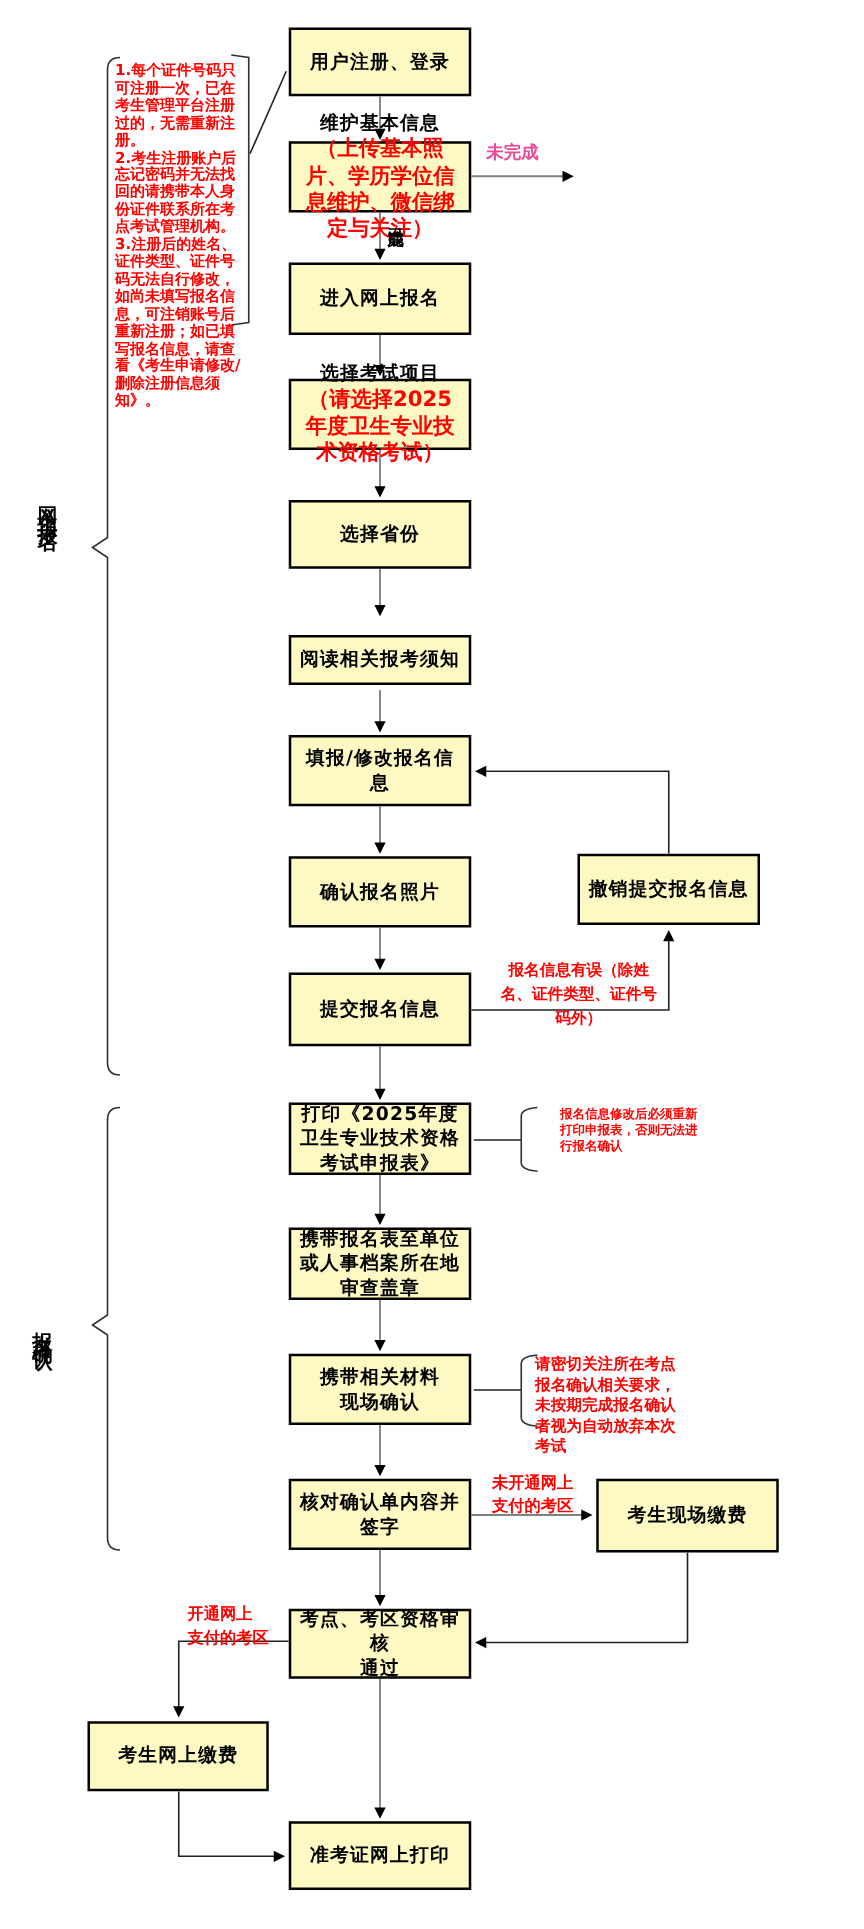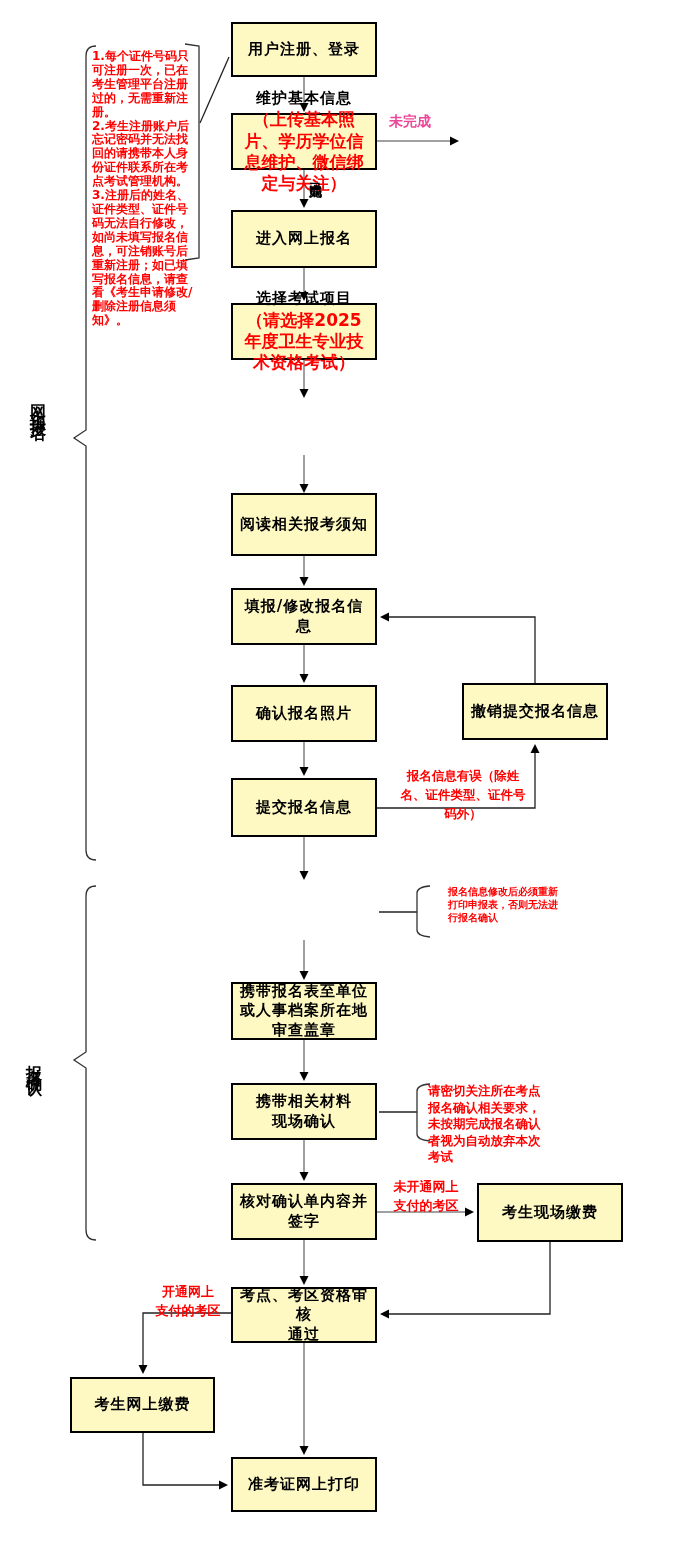--- a/index.html
+++ b/index.html
@@ -110,6 +110,9 @@
     <span class="nn">（请选择2025年度卫生专业技术资格考试）</span>
   </div>
 
+  <div class="node" style="left:231px;top:400px;width:146px;height:55px">
+    <span class="nl">选择省份</span>
+  </div>
 
   <div class="node" style="left:231px;top:493px;width:146px;height:63px">
     <span class="nl">阅读相关报考须知</span>

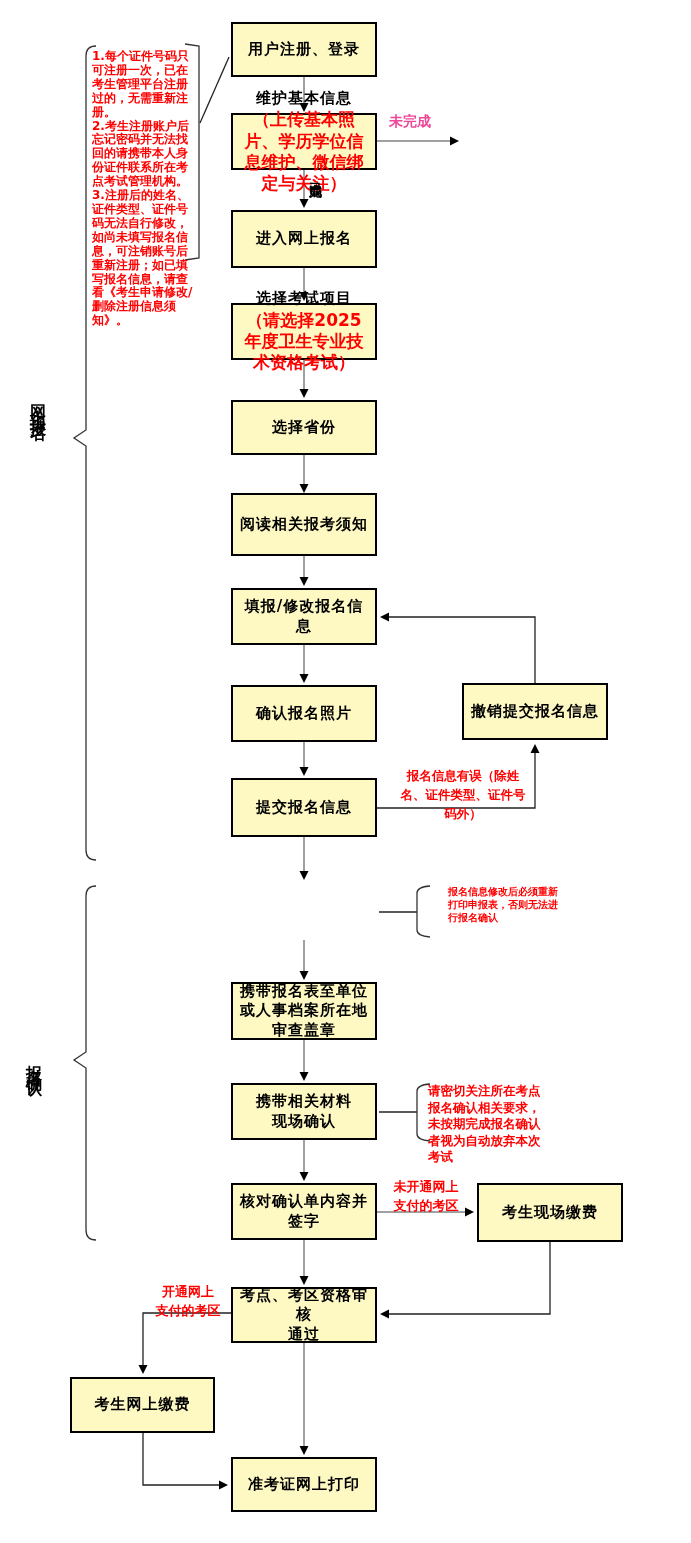--- a/index.html
+++ b/index.html
@@ -114,7 +114,7 @@
     <span class="nl">选择省份</span>
   </div>
 
-  <div class="node" style="left:231px;top:493px;width:146px;height:63px">
+  <div class="node" style="left:231px;top:508px;width:146px;height:40px">
     <span class="nl">阅读相关报考须知</span>
   </div>
 

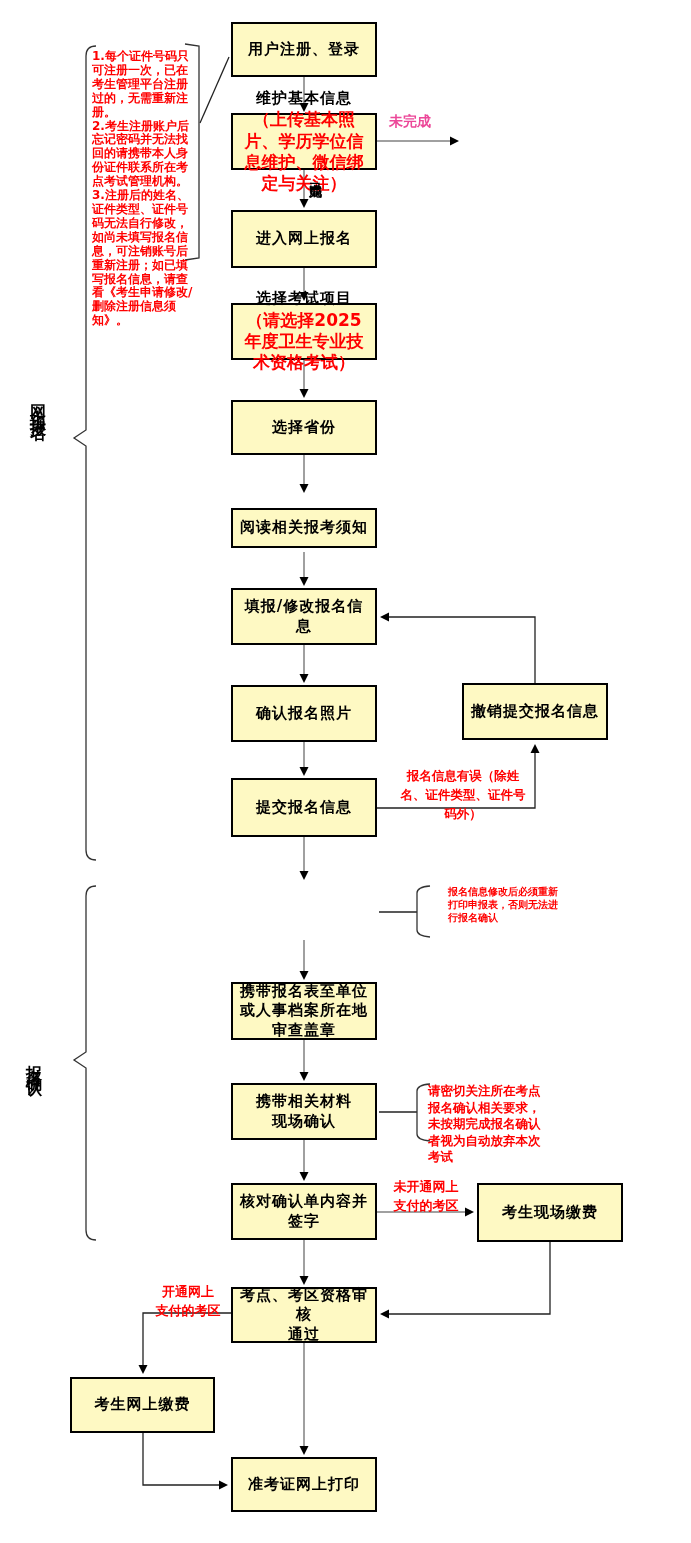--- a/index.html
+++ b/index.html
@@ -134,6 +134,9 @@
     <span class="nl">提交报名信息</span>
   </div>
 
+  <div class="node" style="left:231px;top:882px;width:146px;height:58px">
+    <span class="nl">打印《2025年度卫生专业技术资格考试申报表》</span>
+  </div>
 
   <div class="node" style="left:231px;top:982px;width:146px;height:58px">
     <span class="nl">携带报名表至单位或人事档案所在地审查盖章</span>

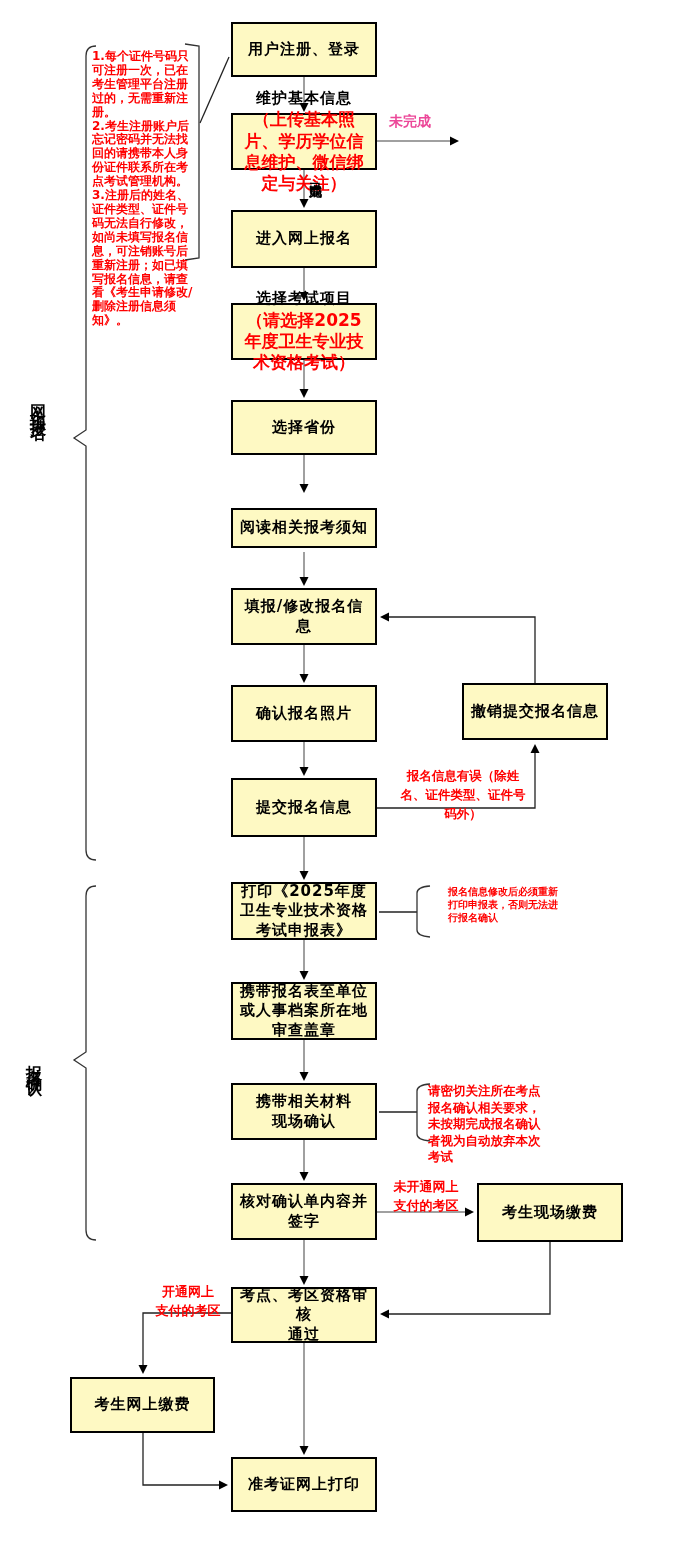--- a/index.html
+++ b/index.html
@@ -176,7 +176,7 @@
   <div class="red-label" style="left:398px;top:767px;width:130px;font-size:12.5px;line-height:1.5;text-align:center">报名信息有误（除姓名、证件类型、证件号码外）</div>
   <div class="red-label" style="left:389px;top:1178px;width:74px;font-size:13px;line-height:1.45;text-align:center">未开通网上
 支付的考区</div>
-  <div class="red-label" style="left:150px;top:1283px;width:76px;font-size:13px;line-height:1.45;text-align:center">开通网上
+  <div class="red-label" style="left:150px;top:1283px;width:76px;font-size:13px;line-height:1.45;">开通网上
 支付的考区</div>
 
   <div class="reg-notes">

